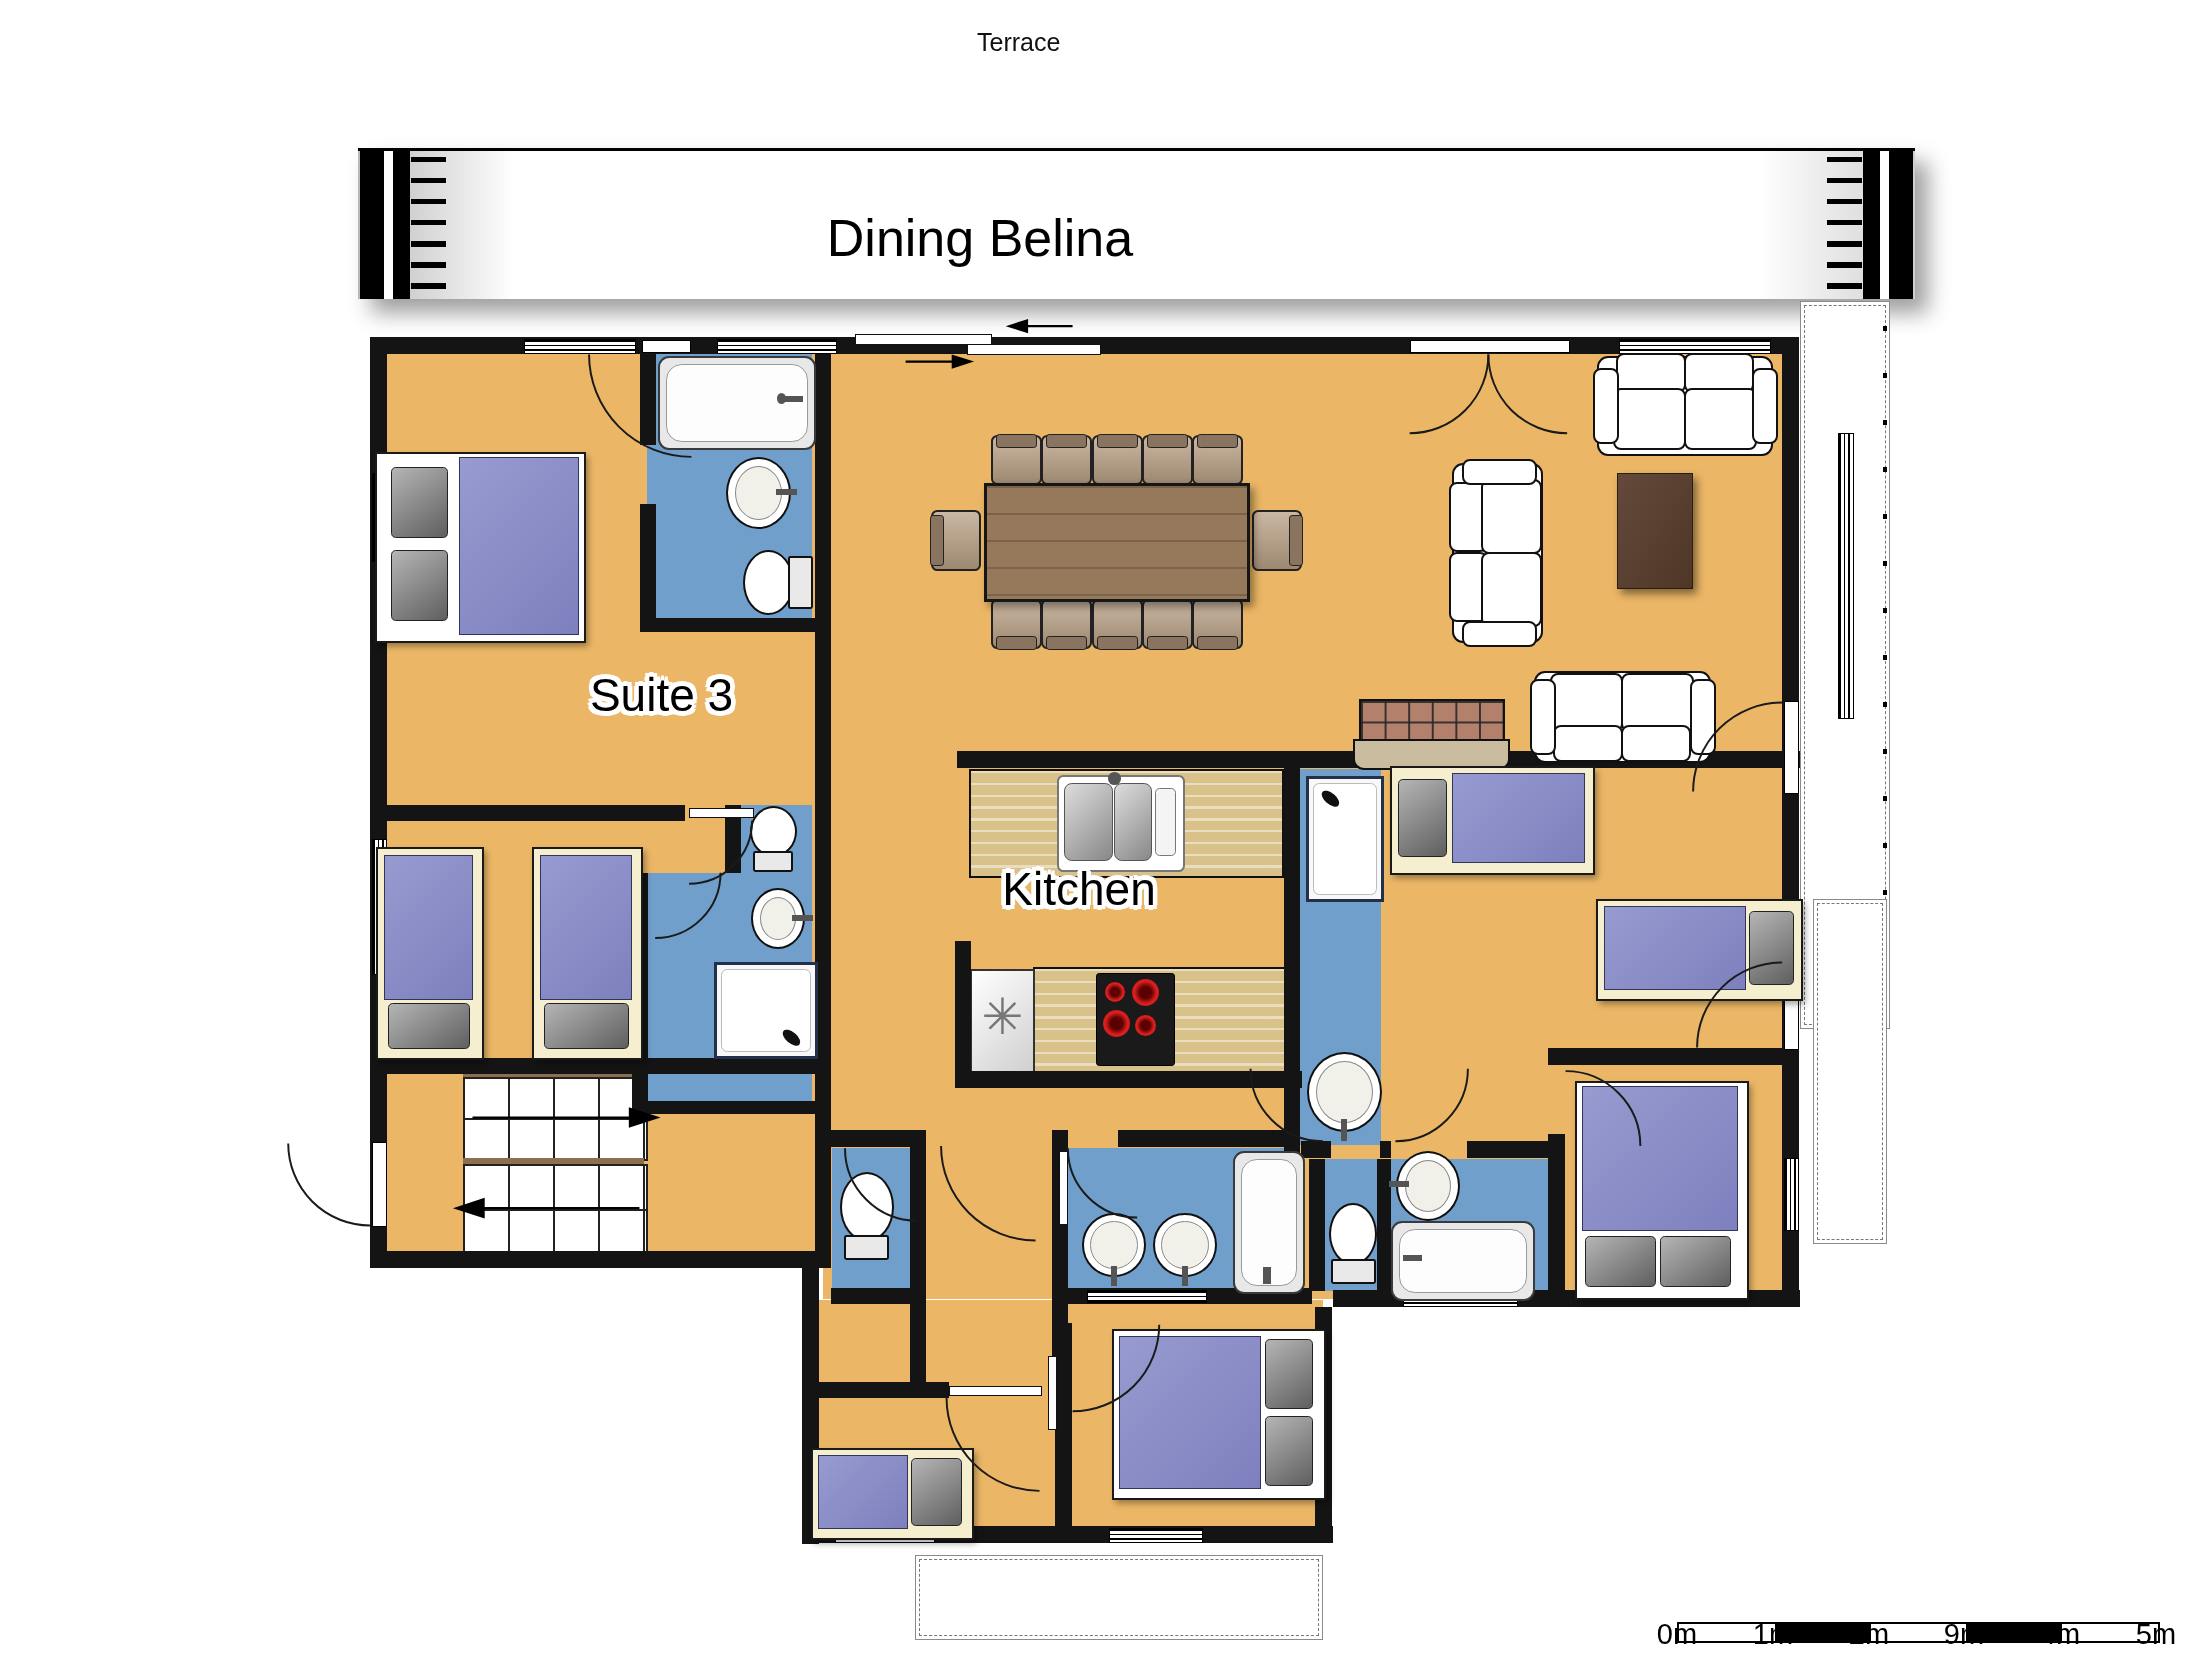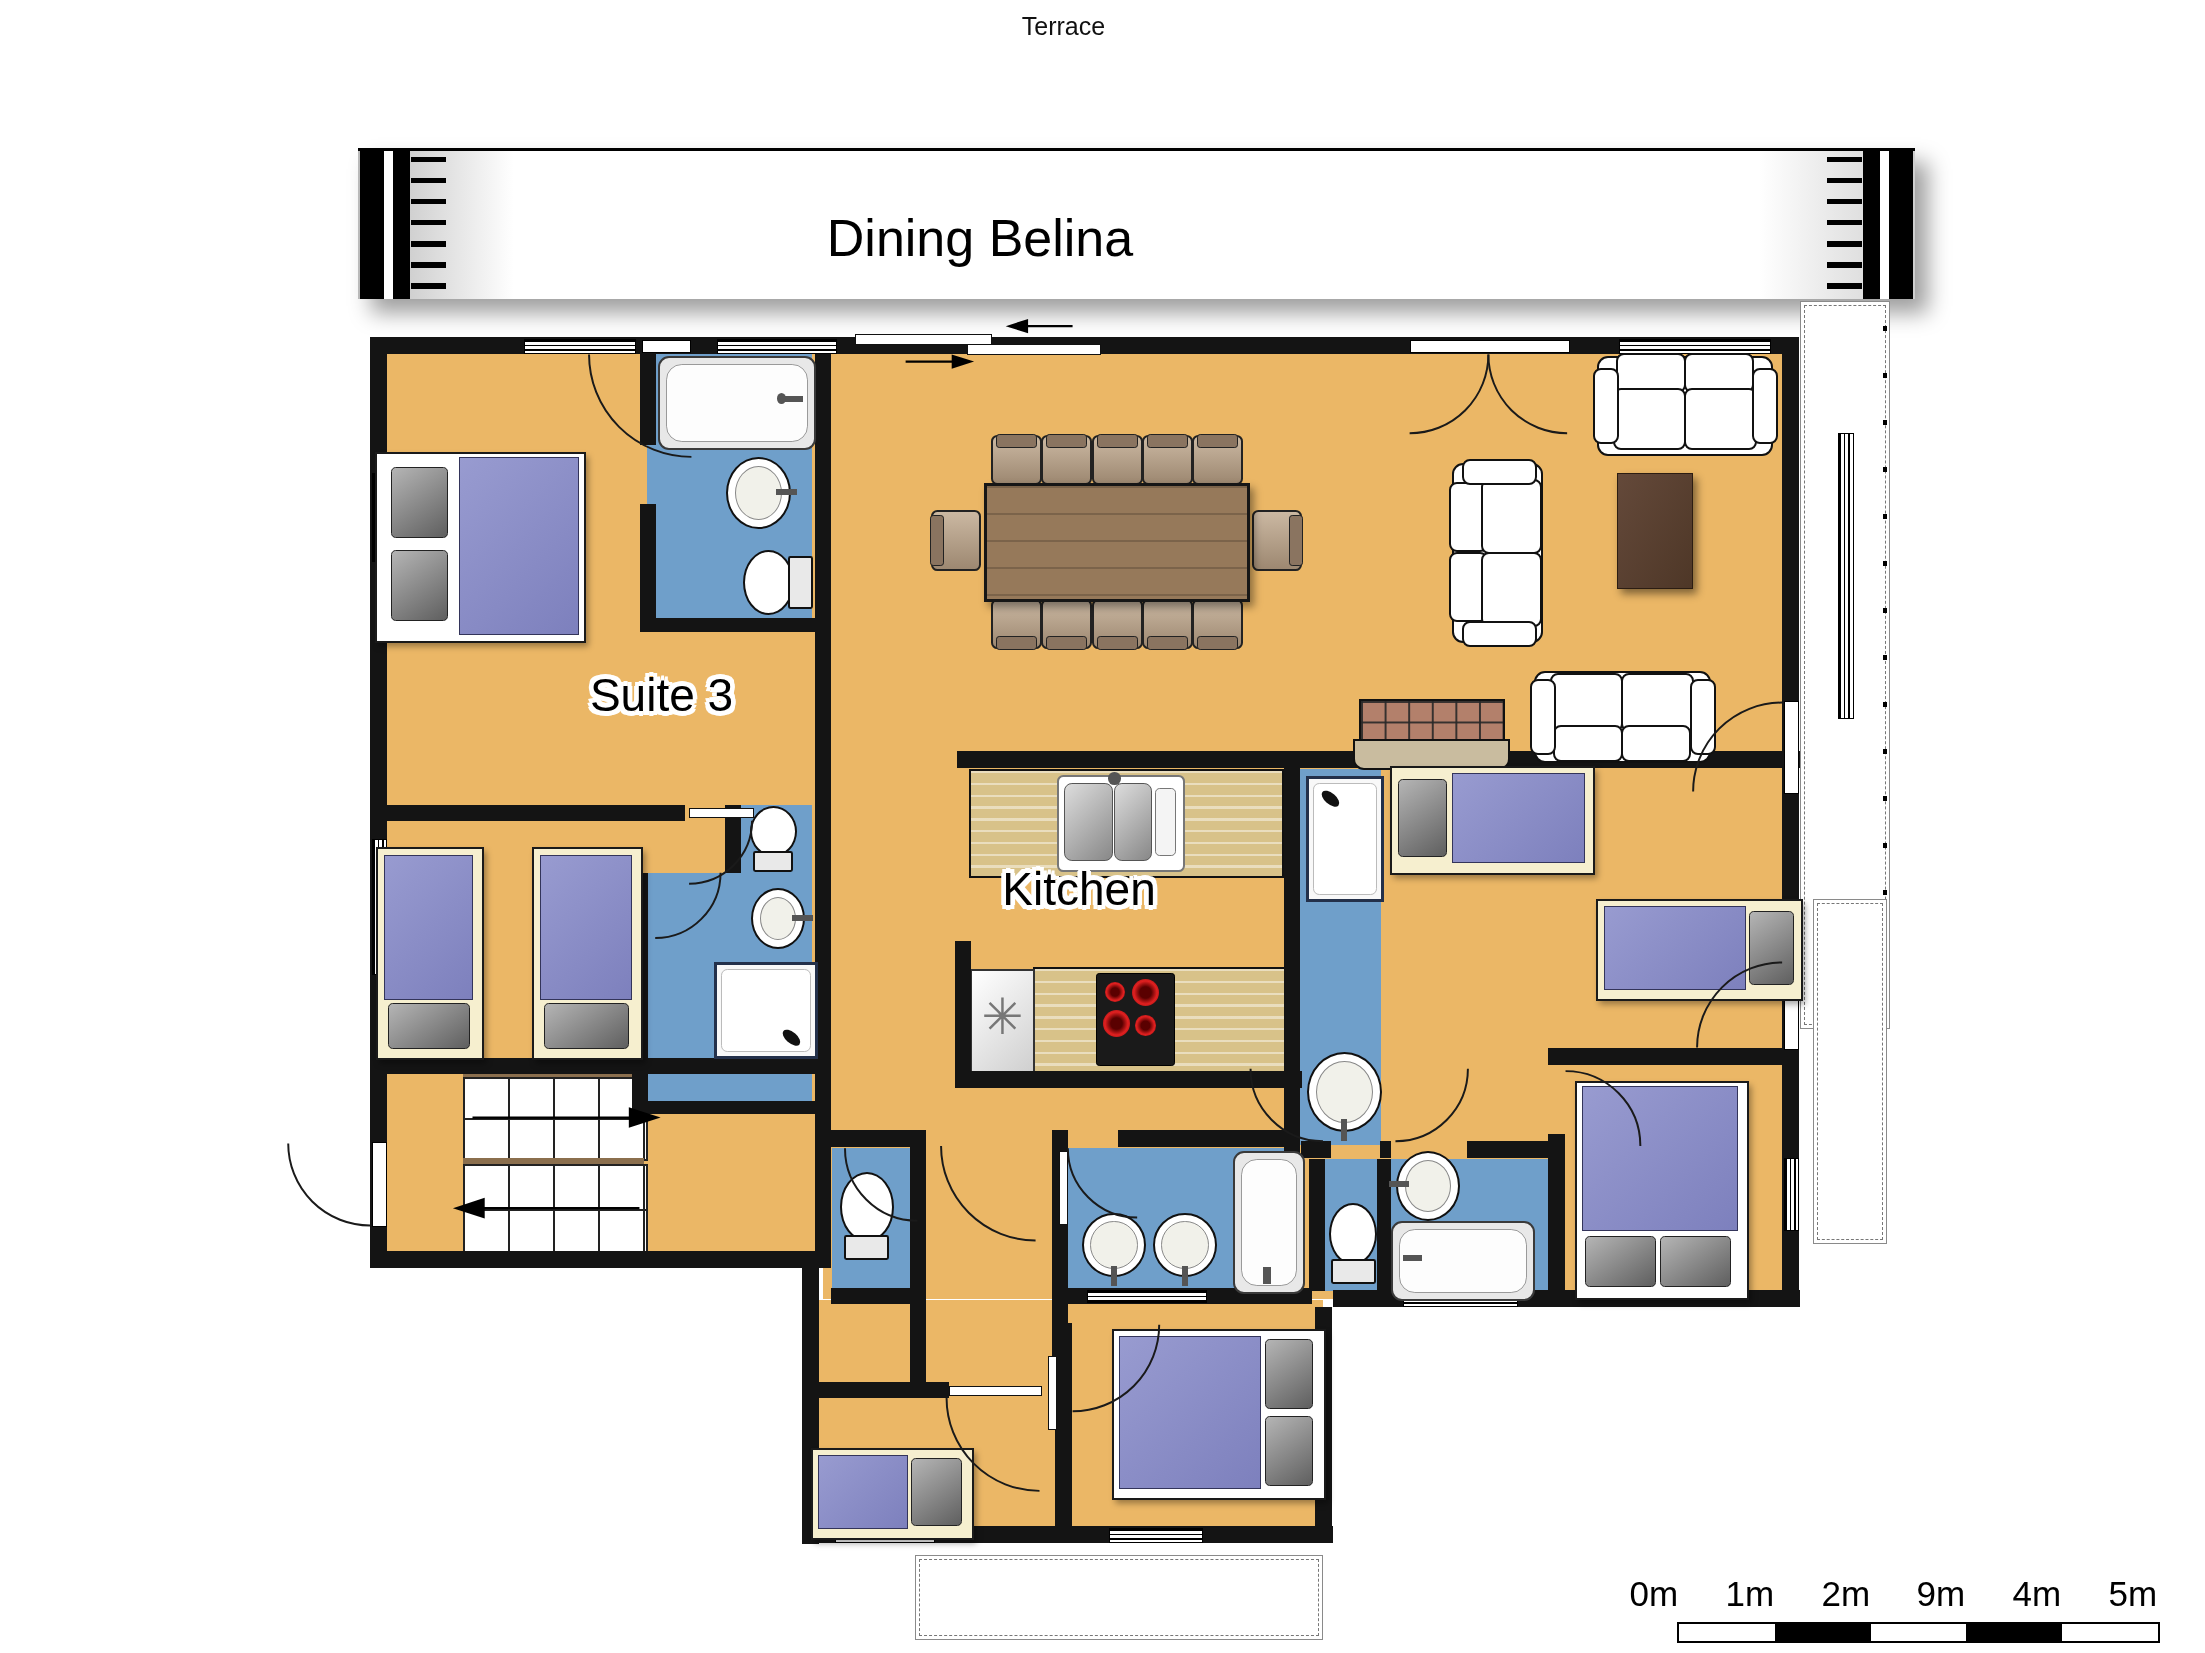--- a/index.html
+++ b/index.html
@@ -60,7 +60,7 @@
 
 <div id="stage">
 
-  <div class="abs" style="left:977px;top:12px;width:173px;text-align:center;font-size:25px;color:#111;">Terrace</div>
+  <div class="abs" style="left:977px;top:28px;width:173px;text-align:left;font-size:25px;color:#111;">Terrace</div>
 
   <div class="banner">
     <div class="cap" style="left:2.4px;width:23.6px;"></div>

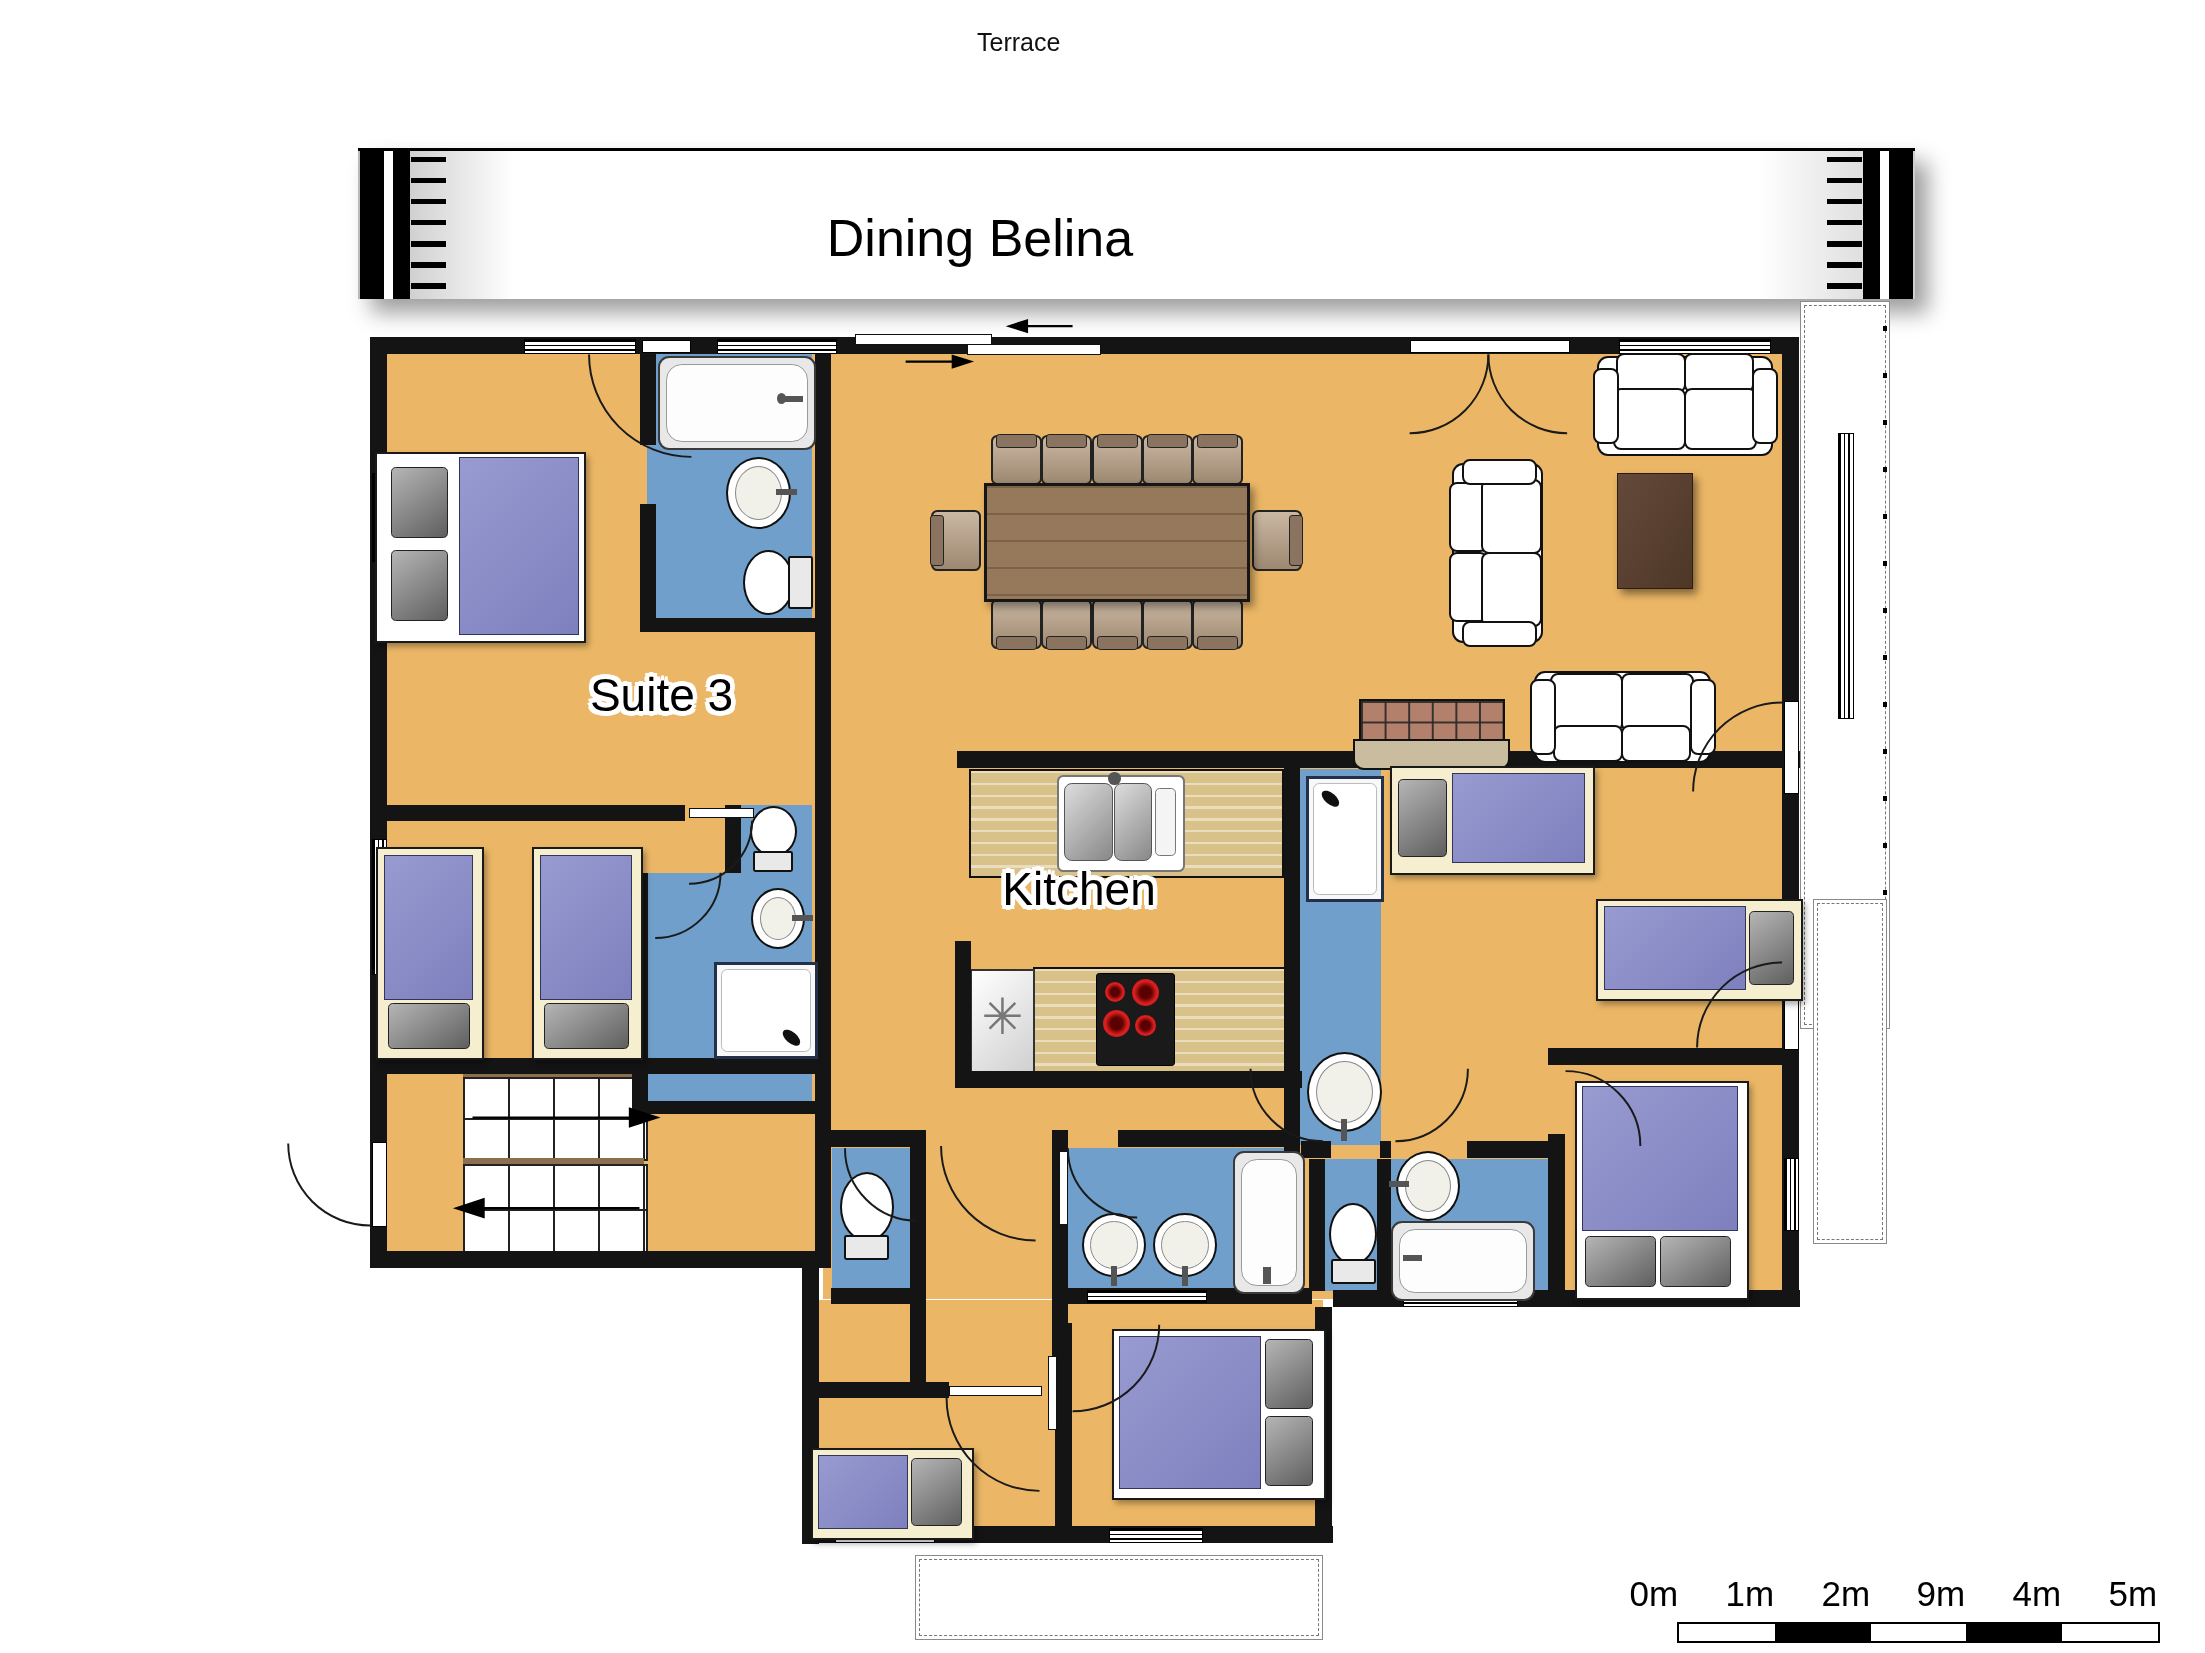--- a/index.html
+++ b/index.html
@@ -52,7 +52,7 @@
   .capw{position:absolute;top:0;bottom:0;background:#fff;}
   .ticksL{position:absolute;top:6.3px;bottom:6.3px;width:35px;background:repeating-linear-gradient(to bottom,#000 0 5.5px,rgba(0,0,0,0) 5.5px 21px);}
   .scaleseg{position:absolute;top:0;bottom:0;}
-  .scale-lbl{position:absolute;width:95px;font-size:35px;color:#000;transform:translateX(-50%);}
+  .scale-lbl{position:absolute;width:95px;text-align:center;font-size:29px;color:#000;transform:translateX(-50%);margin-top:44px;}
   svg.ol{position:absolute;left:0;top:0;}
 </style>
 </head>

